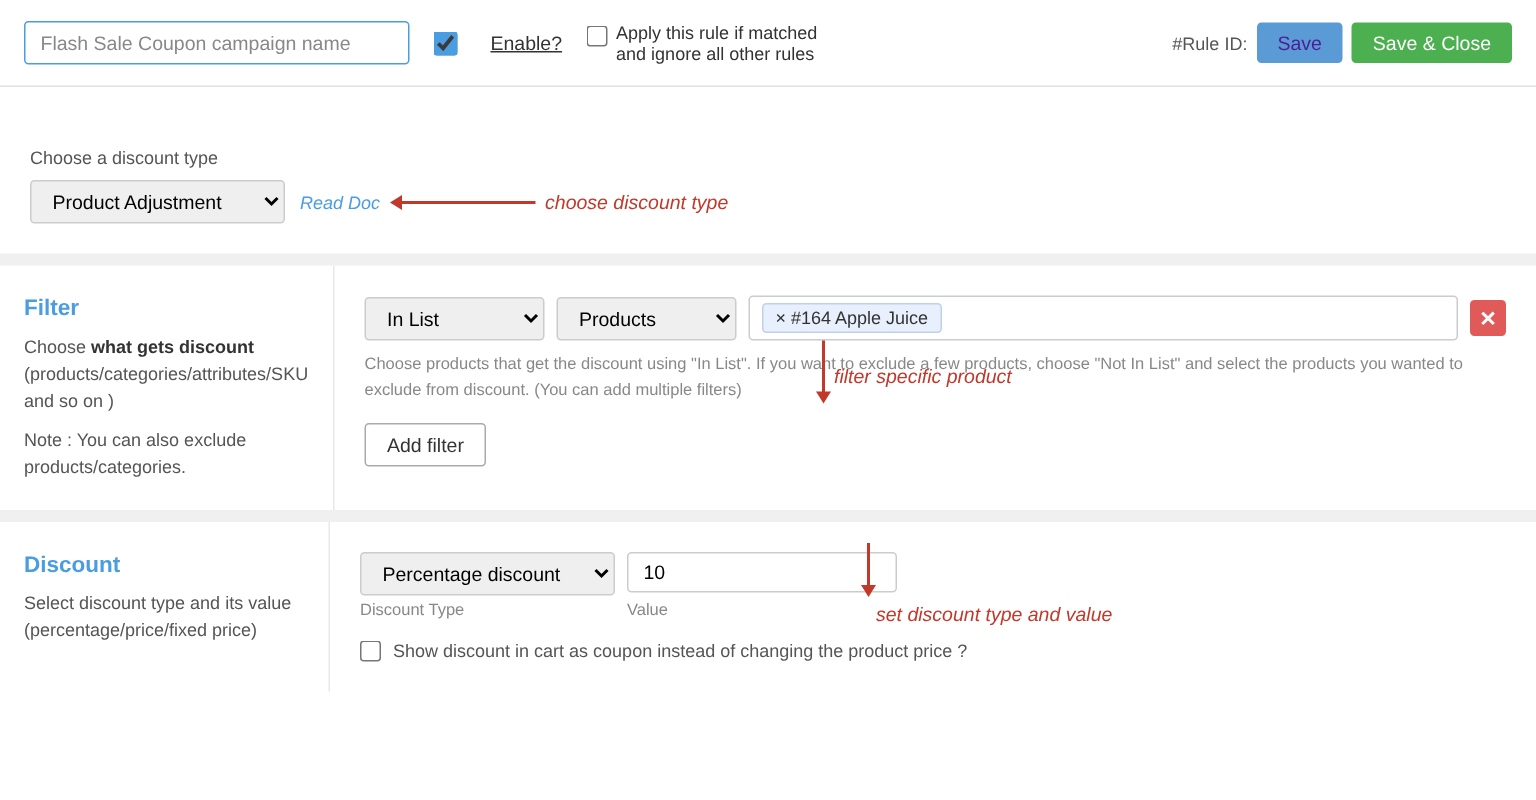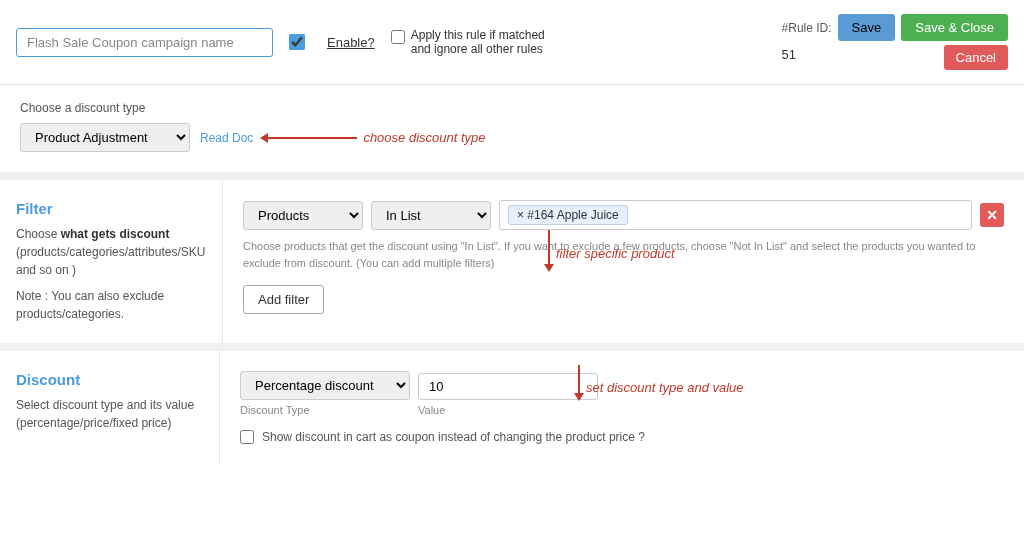--- a/index.html
+++ b/index.html
@@ -70,7 +70,7 @@
     }
     .btn-save {
       background: #5b9bd5;
-      color: #000000;
+      color: #4c1d95;
       border: none;
       border-radius: 3px;
       padding: 6px 14px;

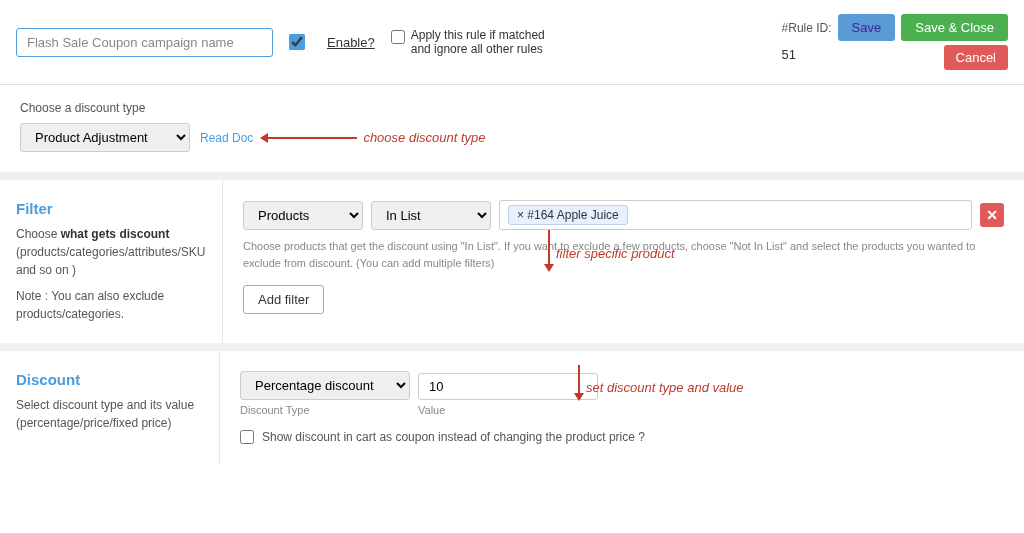--- a/index.html
+++ b/index.html
@@ -361,10 +361,6 @@
           <button class="btn-save">Save</button>
           <button class="btn-save-close">Save &amp; Close</button>
         </div>
-      </div>
-      <div style="display:flex; justify-content:space-between; align-items:flex-start; width:100%;">
-        <span class="rule-id-number">51</span>
-        <button class="btn-cancel">Cancel</button>
       </div>
     </div>
   </div>

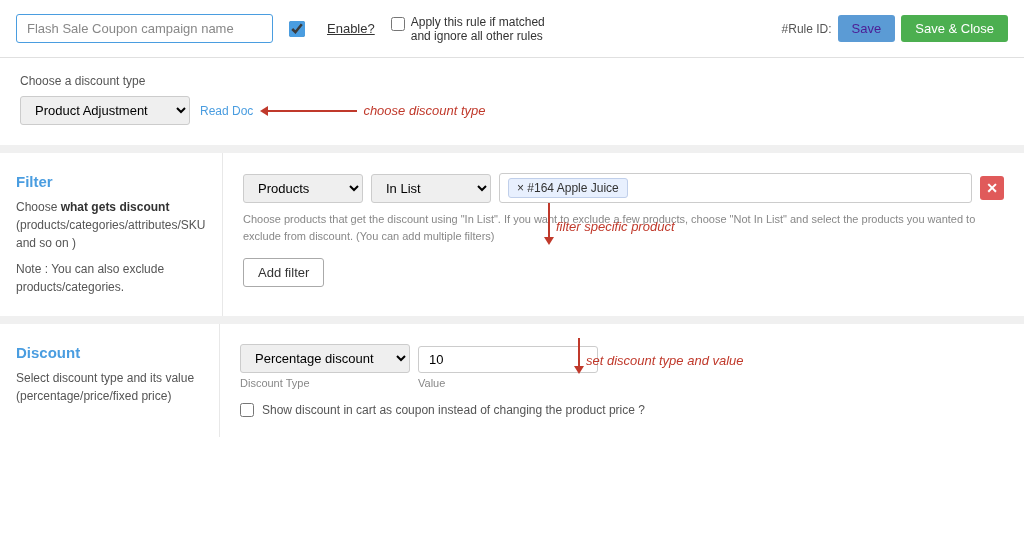--- a/index.html
+++ b/index.html
@@ -112,6 +112,7 @@
       font-size: 12px;
       color: #555;
       margin-bottom: 8px;
+      margin-top: 24px;
     }
     .discount-type-row {
       display: flex;

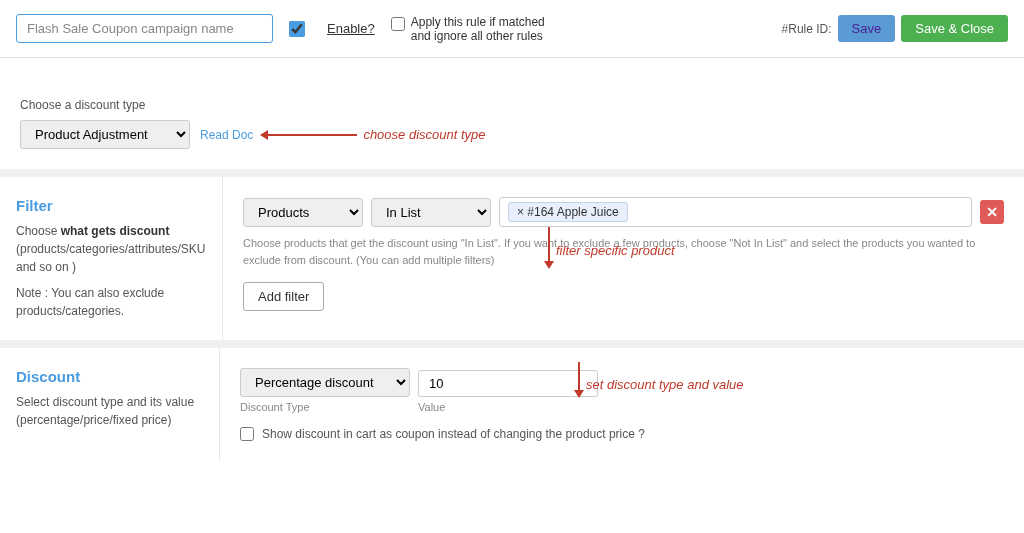--- a/index.html
+++ b/index.html
@@ -134,6 +134,7 @@
       font-size: 12px;
       text-decoration: none;
       cursor: pointer;
+      font-style: italic;
     }
     .annotation-text {
       color: #c0392b;

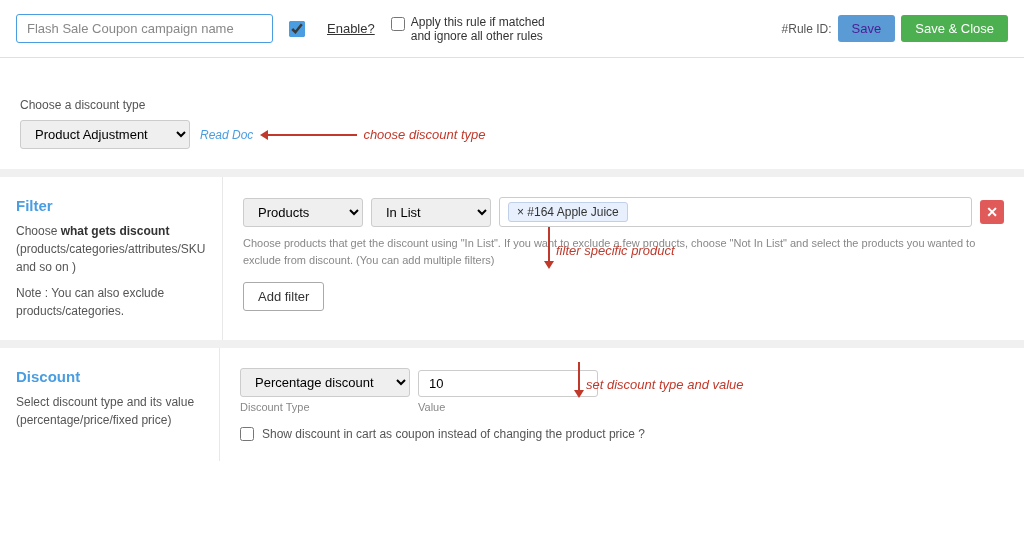--- a/index.html
+++ b/index.html
@@ -399,14 +399,14 @@
       <div class="annotation-container">
         <div class="filter-controls-row">
           <select class="filter-select">
+            <option>In List</option>
+            <option>Not In List</option>
+          </select>
+          <select class="filter-select">
             <option>Products</option>
             <option>Categories</option>
             <option>Attributes</option>
             <option>SKU</option>
-          </select>
-          <select class="filter-select">
-            <option>In List</option>
-            <option>Not In List</option>
           </select>
           <div class="filter-tag-input">
             <span class="tag-item">× #164 Apple Juice</span>

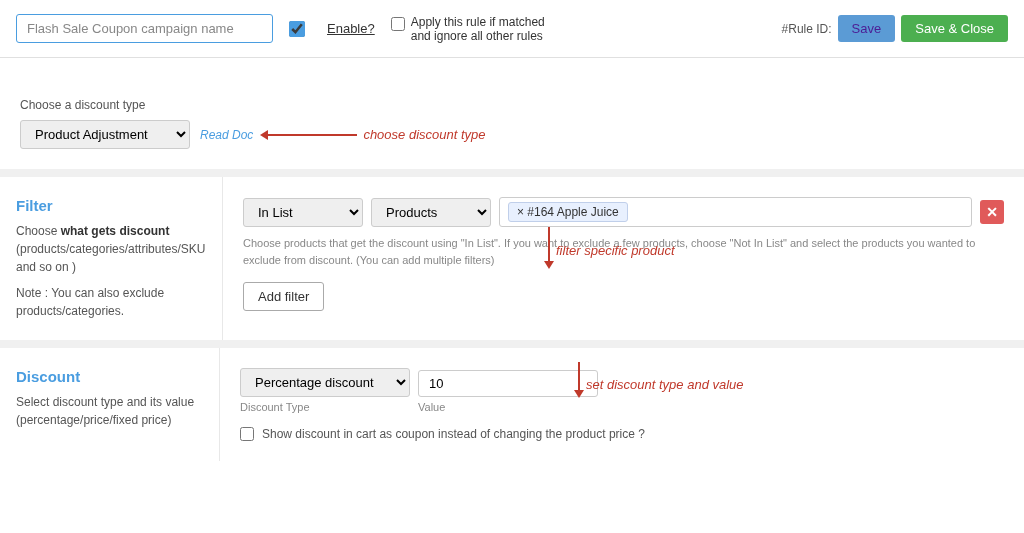--- a/index.html
+++ b/index.html
@@ -270,7 +270,7 @@
     }
     .discount-controls-row {
       display: flex;
-      align-items: flex-end;
+      align-items: flex-start;
       gap: 8px;
     }
     .discount-type-dropdown {

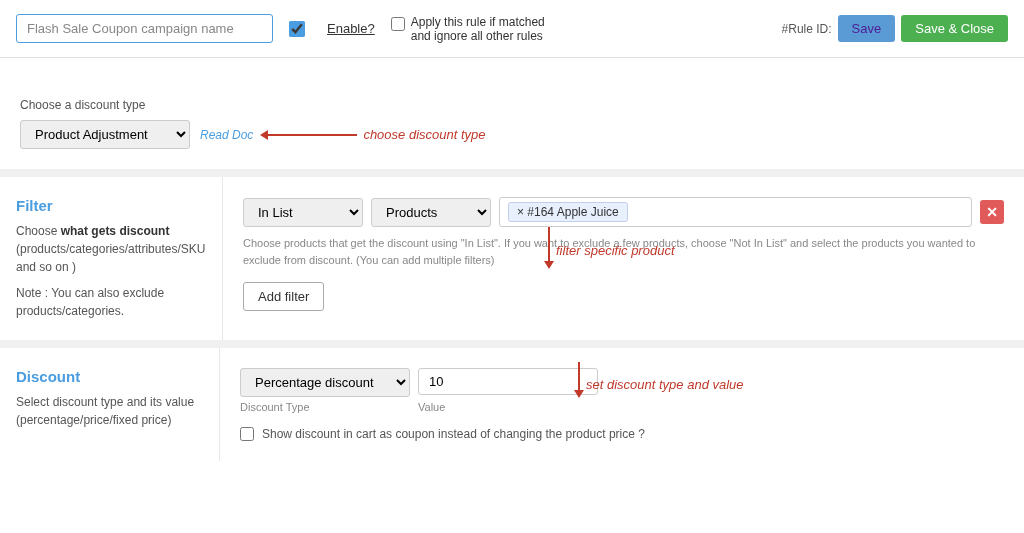--- a/index.html
+++ b/index.html
@@ -447,7 +447,7 @@
       </div>
 
       <div style="position:absolute; left:358px; top:14px; display:flex; align-items:flex-end;">
-        <div style="display:flex; flex-direction:row; align-items:flex-end;">
+        <div style="display:flex; flex-direction:column; align-items:flex-start;">
           <div style="width:2px; height:30px; background:#c0392b; position:relative;">
             <div style="position:absolute; bottom:-6px; left:-4px; width:0; height:0; border-left:5px solid transparent; border-right:5px solid transparent; border-top:8px solid #c0392b;"></div>
           </div>

